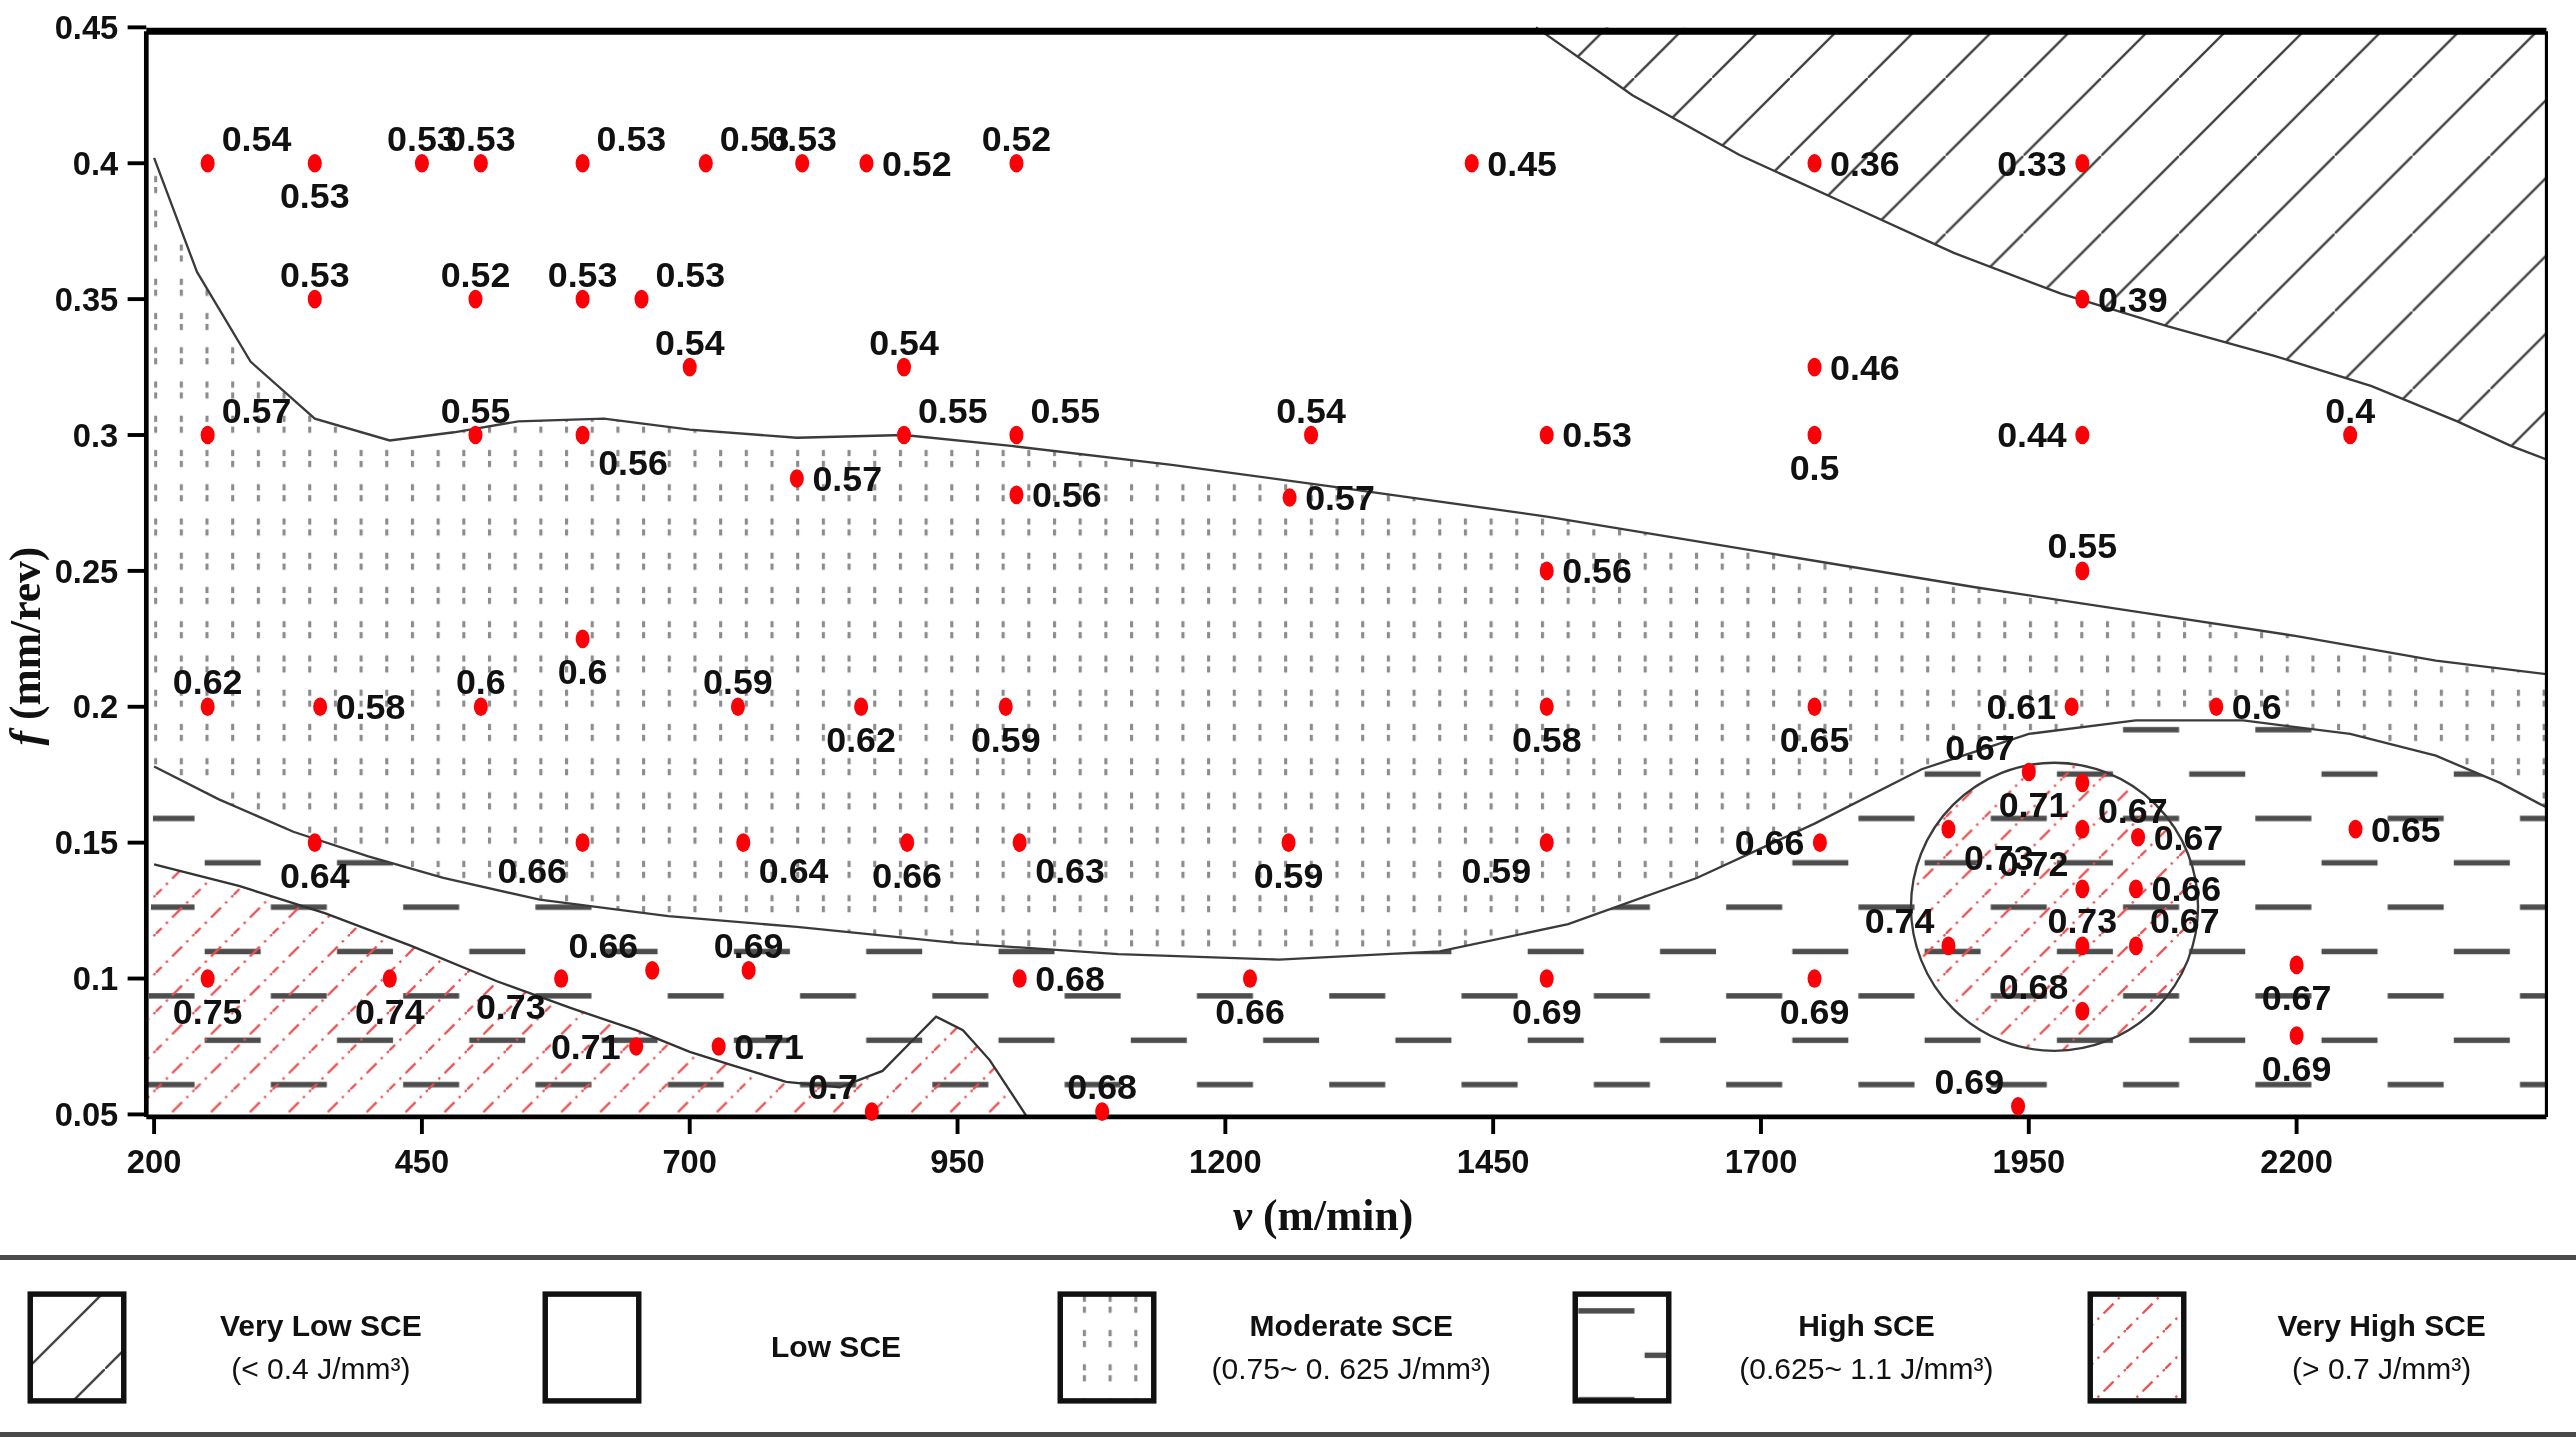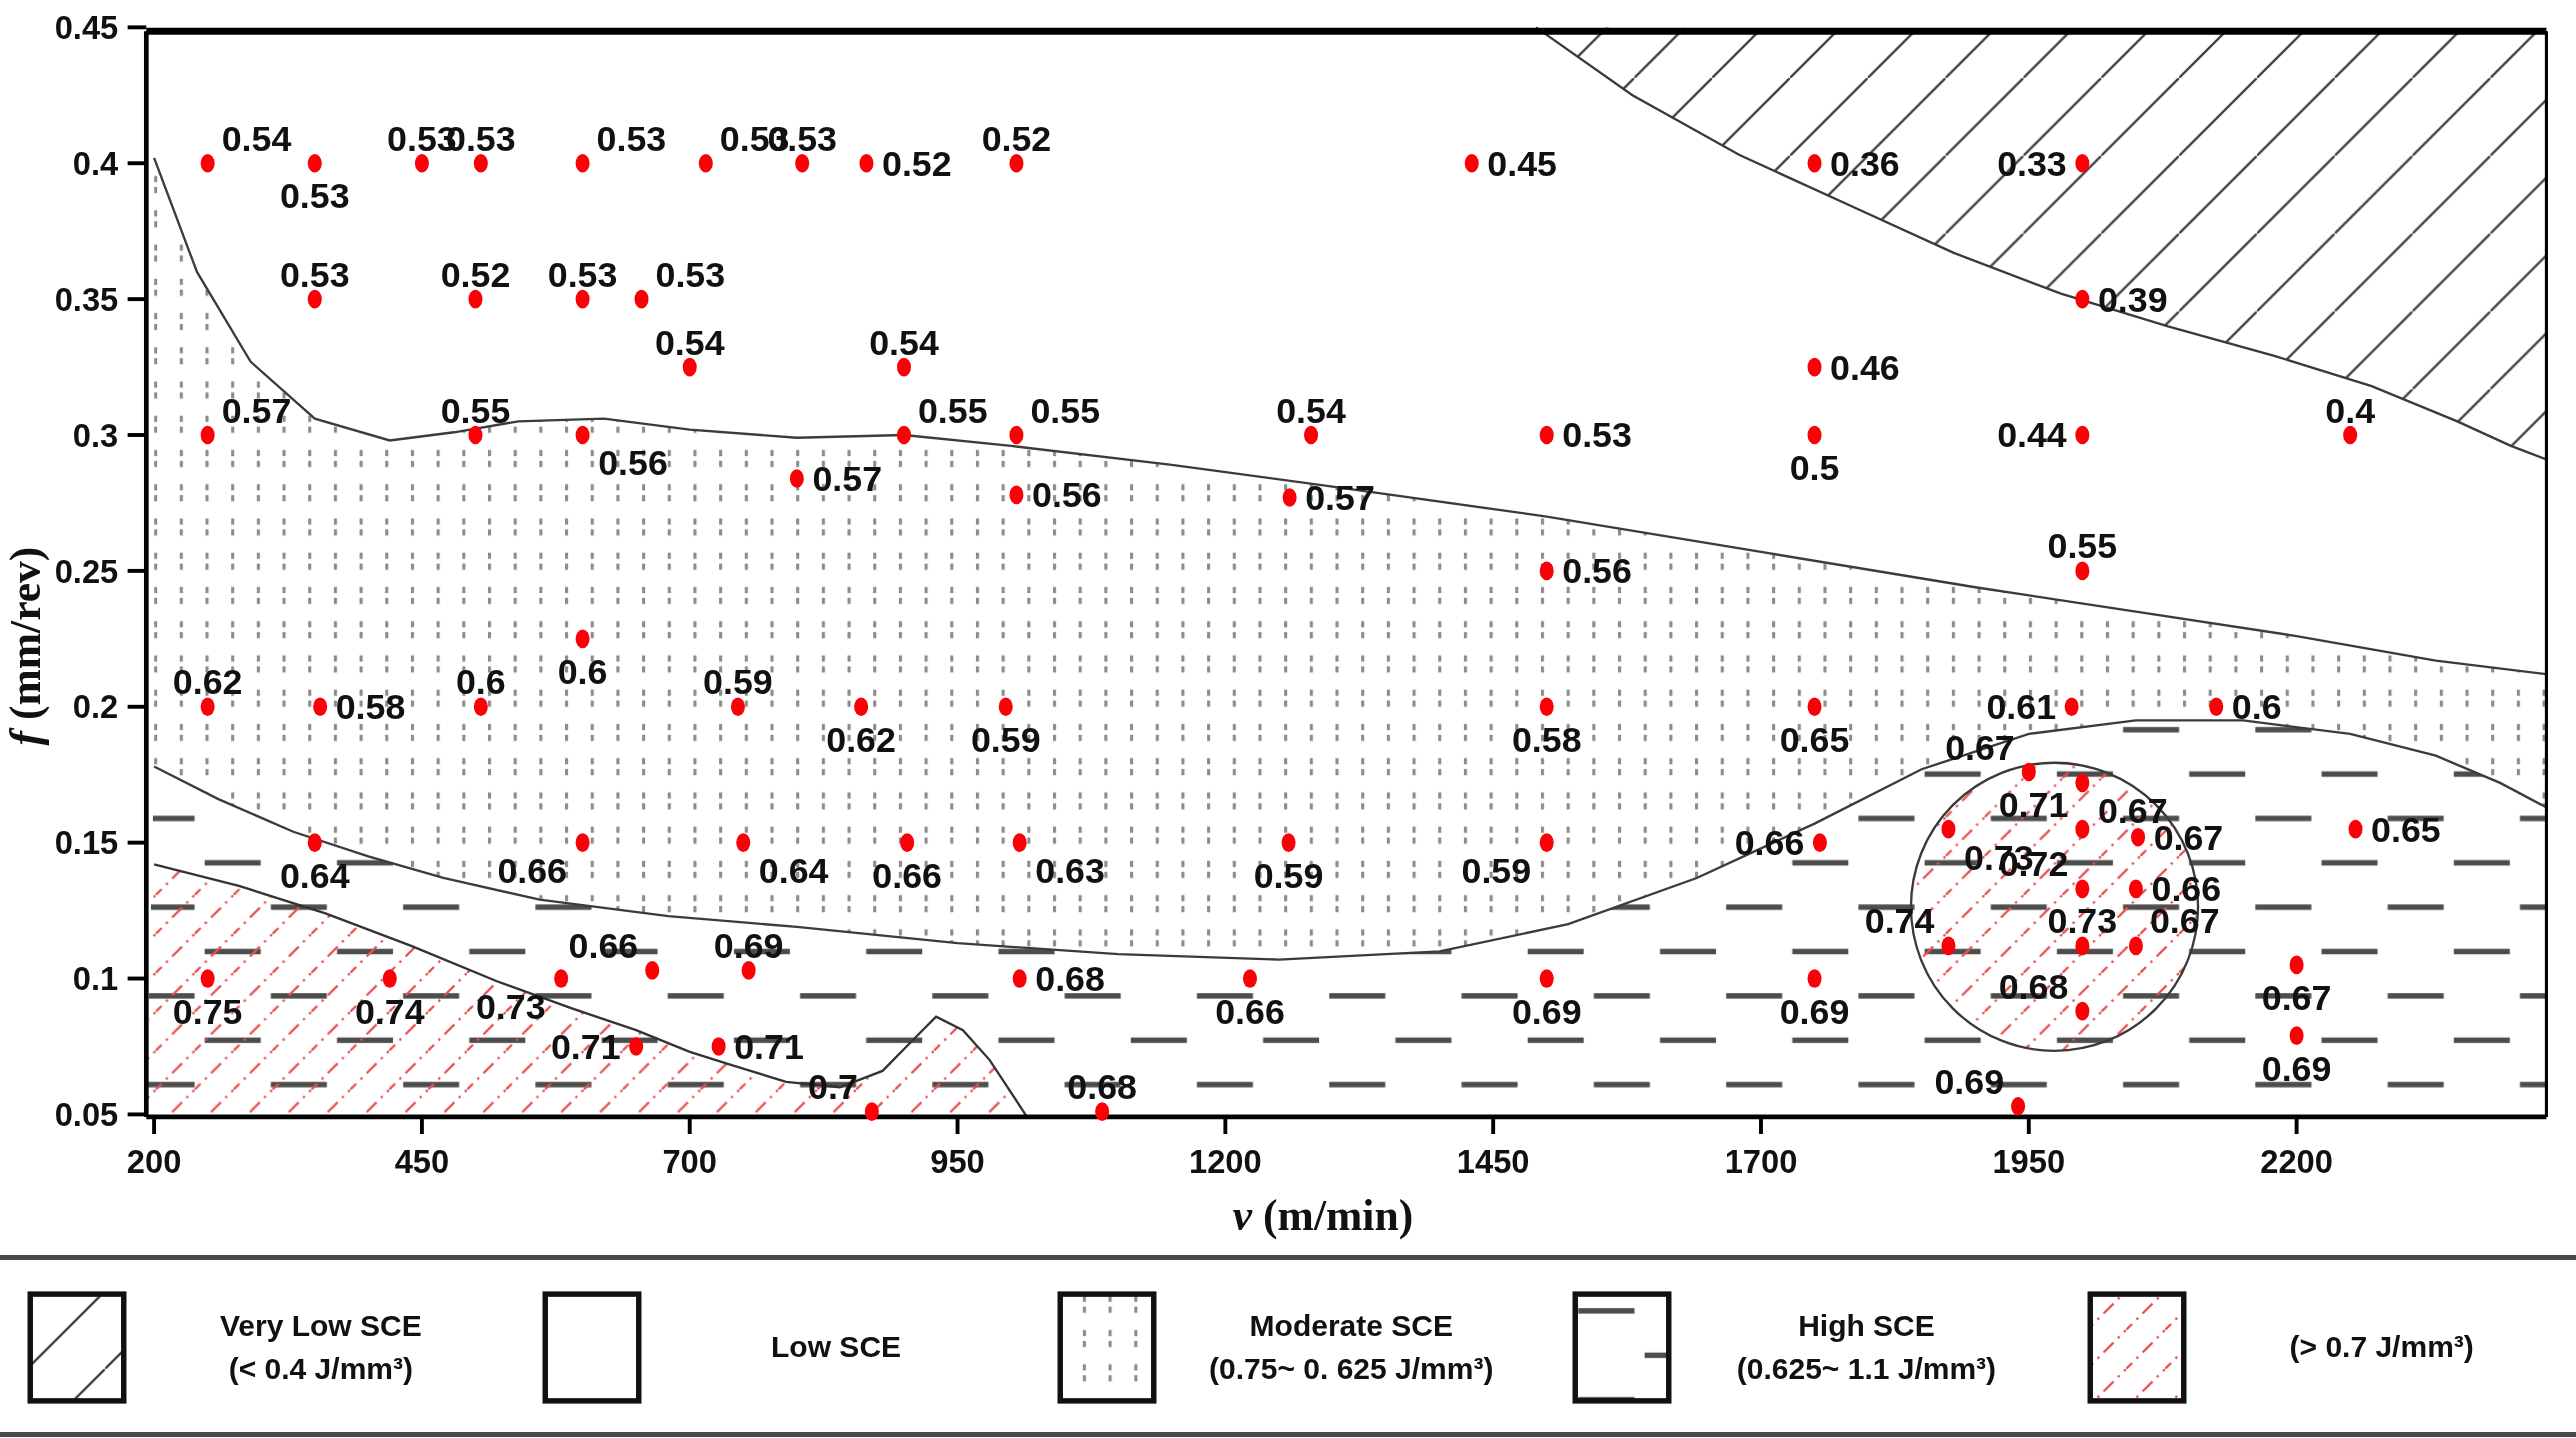--- a/index.html
+++ b/index.html
@@ -314,6 +314,7 @@
         <rect x="4" y="4" width="120" height="137" fill="url(#p-hatch-red)" stroke="#111" stroke-width="7"></rect>
       </svg>
       <div class="legend-text">
+        <div>Very High SCE</div>
         <div class="range">(&gt; 0.7 J/mm³)</div>
       </div>
     </div>

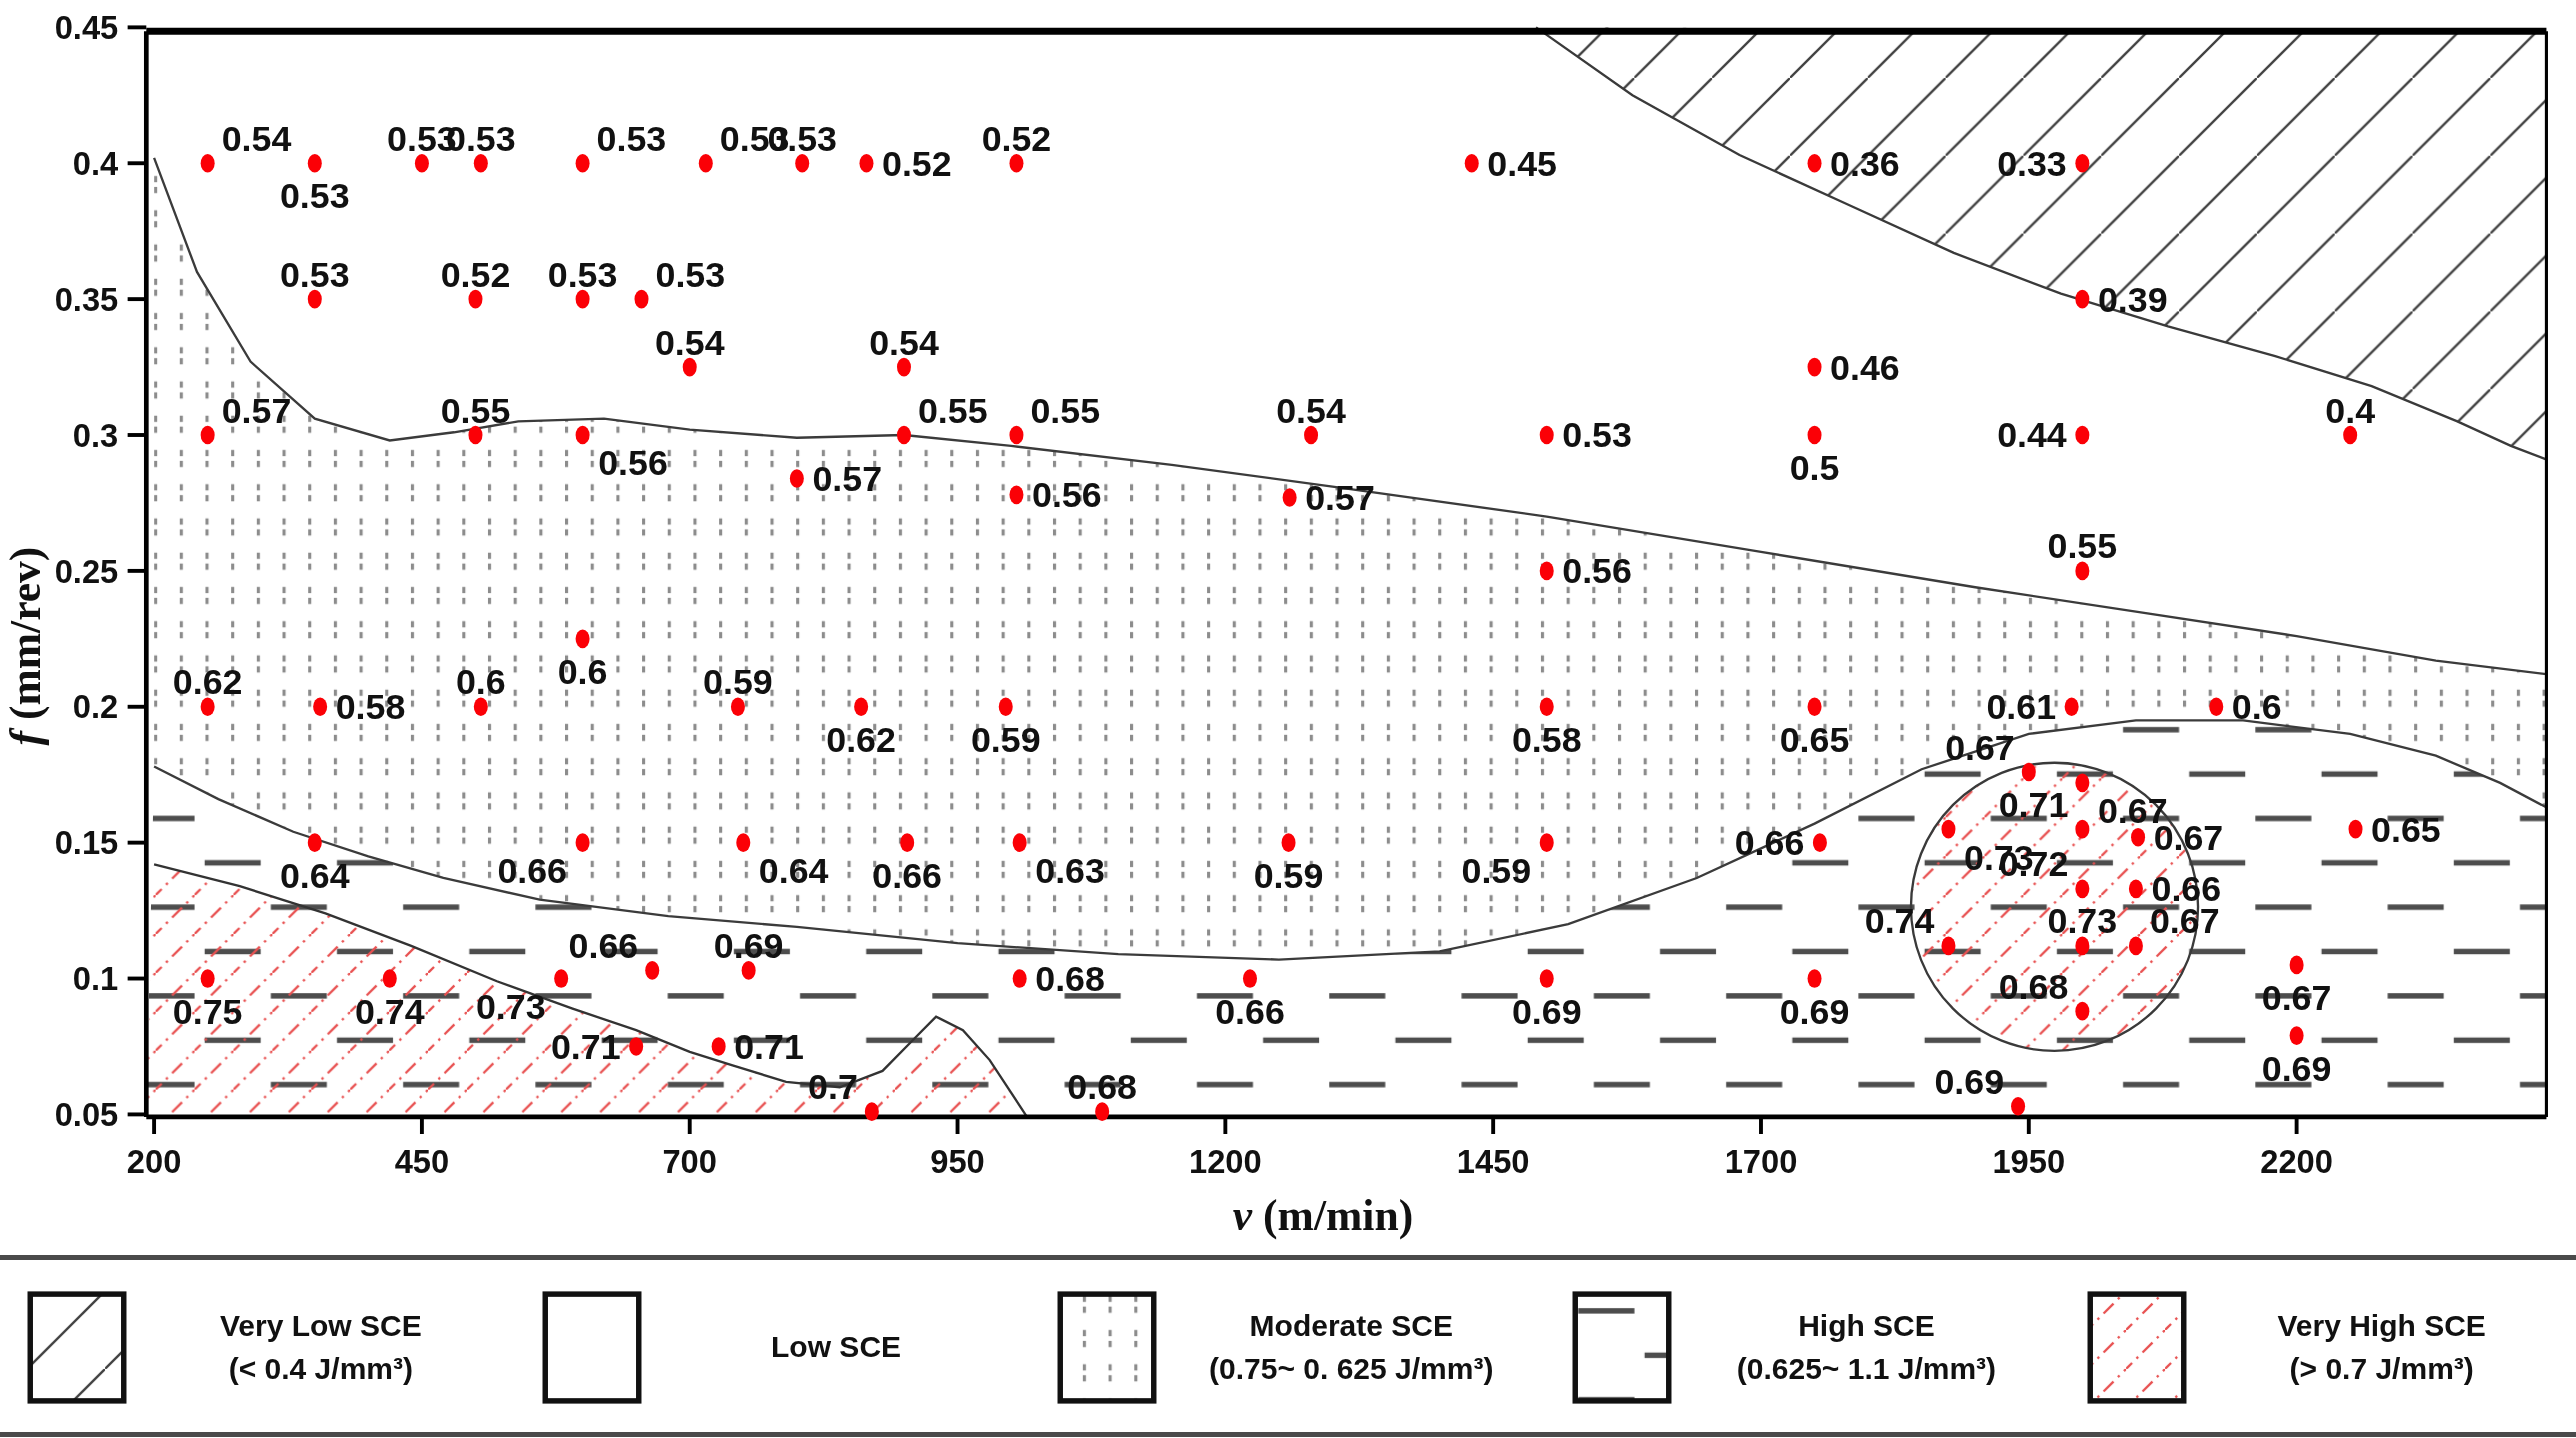--- a/index.html
+++ b/index.html
@@ -16,7 +16,7 @@
   .swatch{margin-left:26.5px;flex:0 0 auto;}
   .legend-text{flex:1 1 auto;text-align:center;color:#111;font-weight:bold;
                font-size:30px;line-height:1.45;}
-  .legend-text .range{font-weight:bold;}
+  .legend-text .range{font-weight:normal;}
 </style>
 </head>
 <body>

